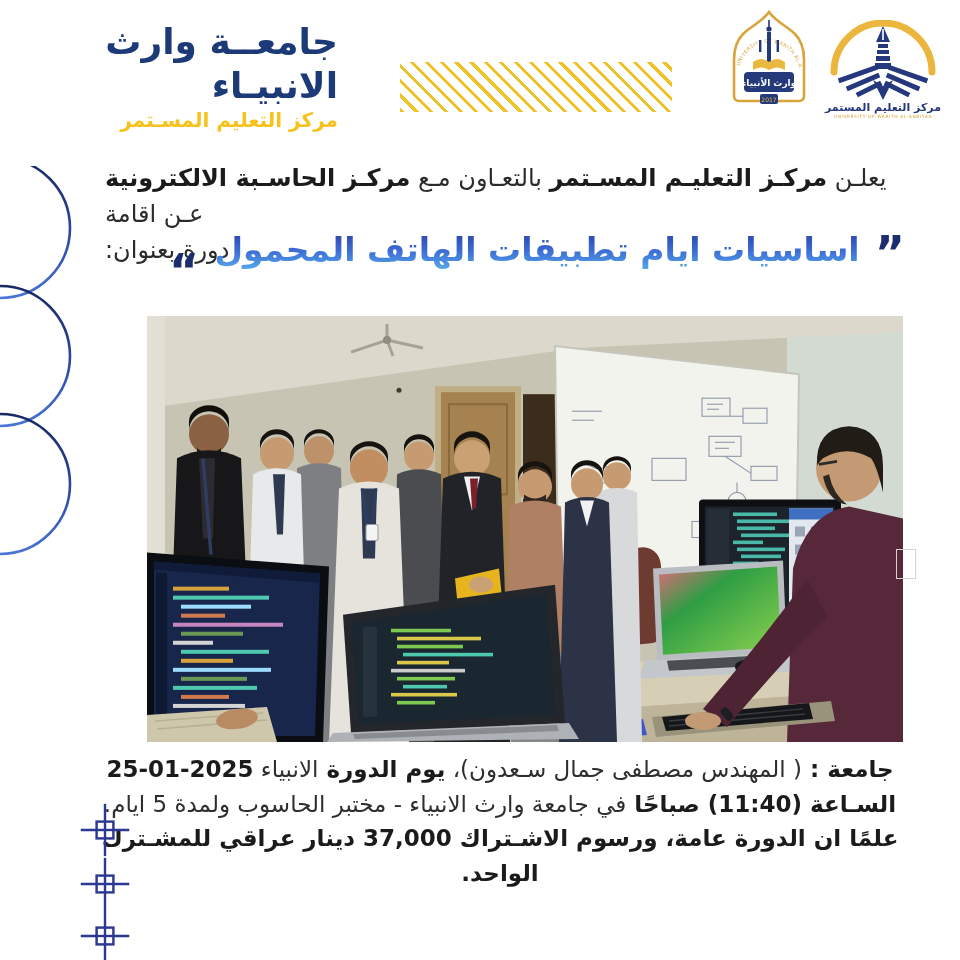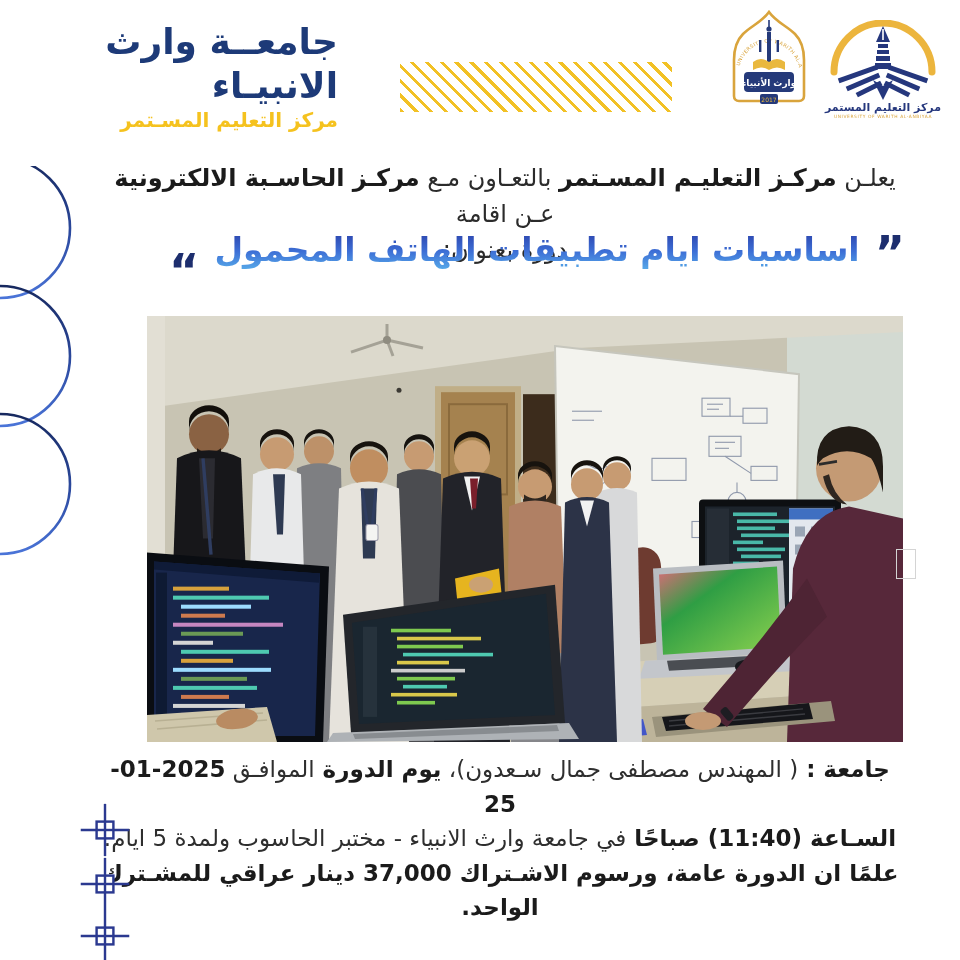--- a/index.html
+++ b/index.html
@@ -30,7 +30,7 @@
   .arcs{left:0;top:166px;width:96px;height:392px;}
 
   
-  .intro{right:55px;left:105px;top:160px;direction:rtl;text-align:center;
+  .intro{right:55px;left:105px;top:160px;direction:rtl;text-align:left;
          font-size:24px;line-height:1.5;color:#2b2b2b;}
   .intro b,.details b{font-weight:700;color:#1b1b1b;}
   .titleRow{right:55px;left:105px;top:230px;direction:rtl;text-align:right;white-space:nowrap;}

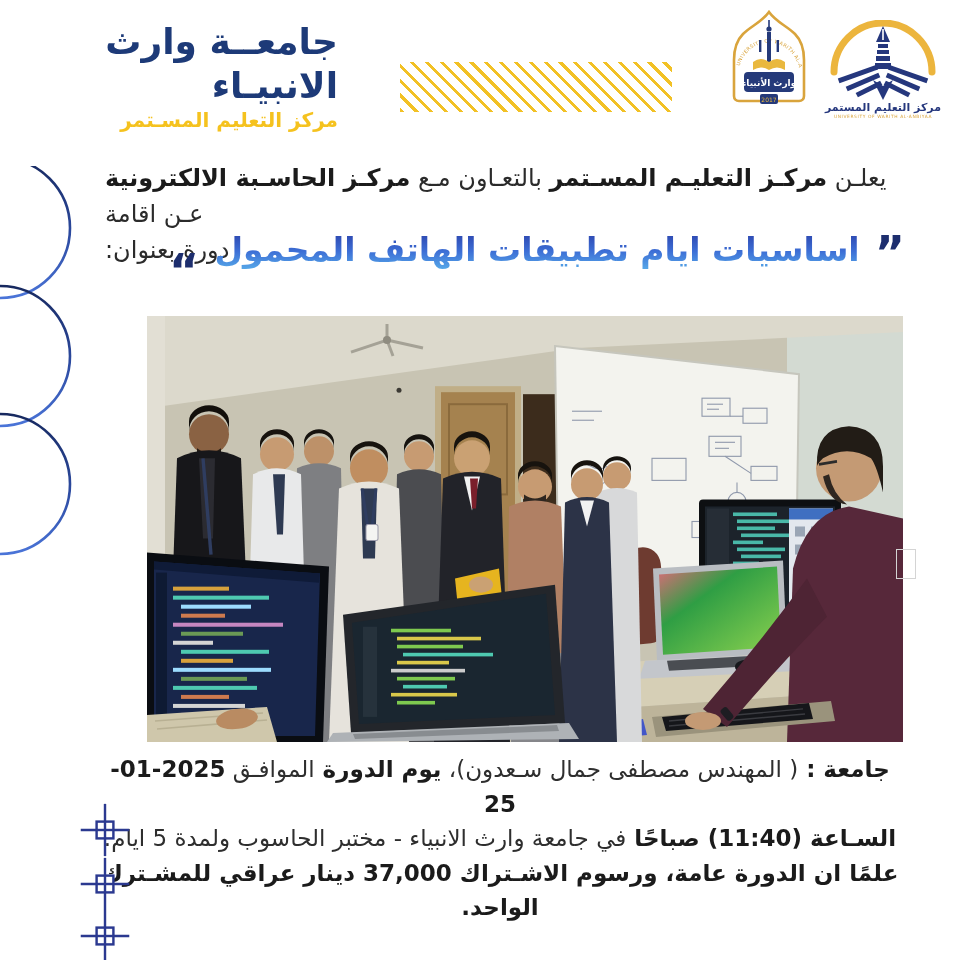--- a/index.html
+++ b/index.html
@@ -397,7 +397,7 @@
 
   <div class="abs details" dir="rtl">
     <div>
-      <b>جامعة : </b><span>( المهندس مصطفى جمال سـعدون)، </span><b>يوم الدورة </b><span>الموافـق </span><b>2025-01-25</b>
+      <b>جامعة : </b><span>( المهندس مصطفى جمال سـعدون)، </span><b>يوم الدورة </b><span>الانبياء </span><b>2025-01-25</b>
     </div>
     <div>
       <b>السـاعة (11:40) صباحًا </b><span>في جامعة وارث الانبياء - مختبر الحاسوب ولمدة 5 ايام.</span>

